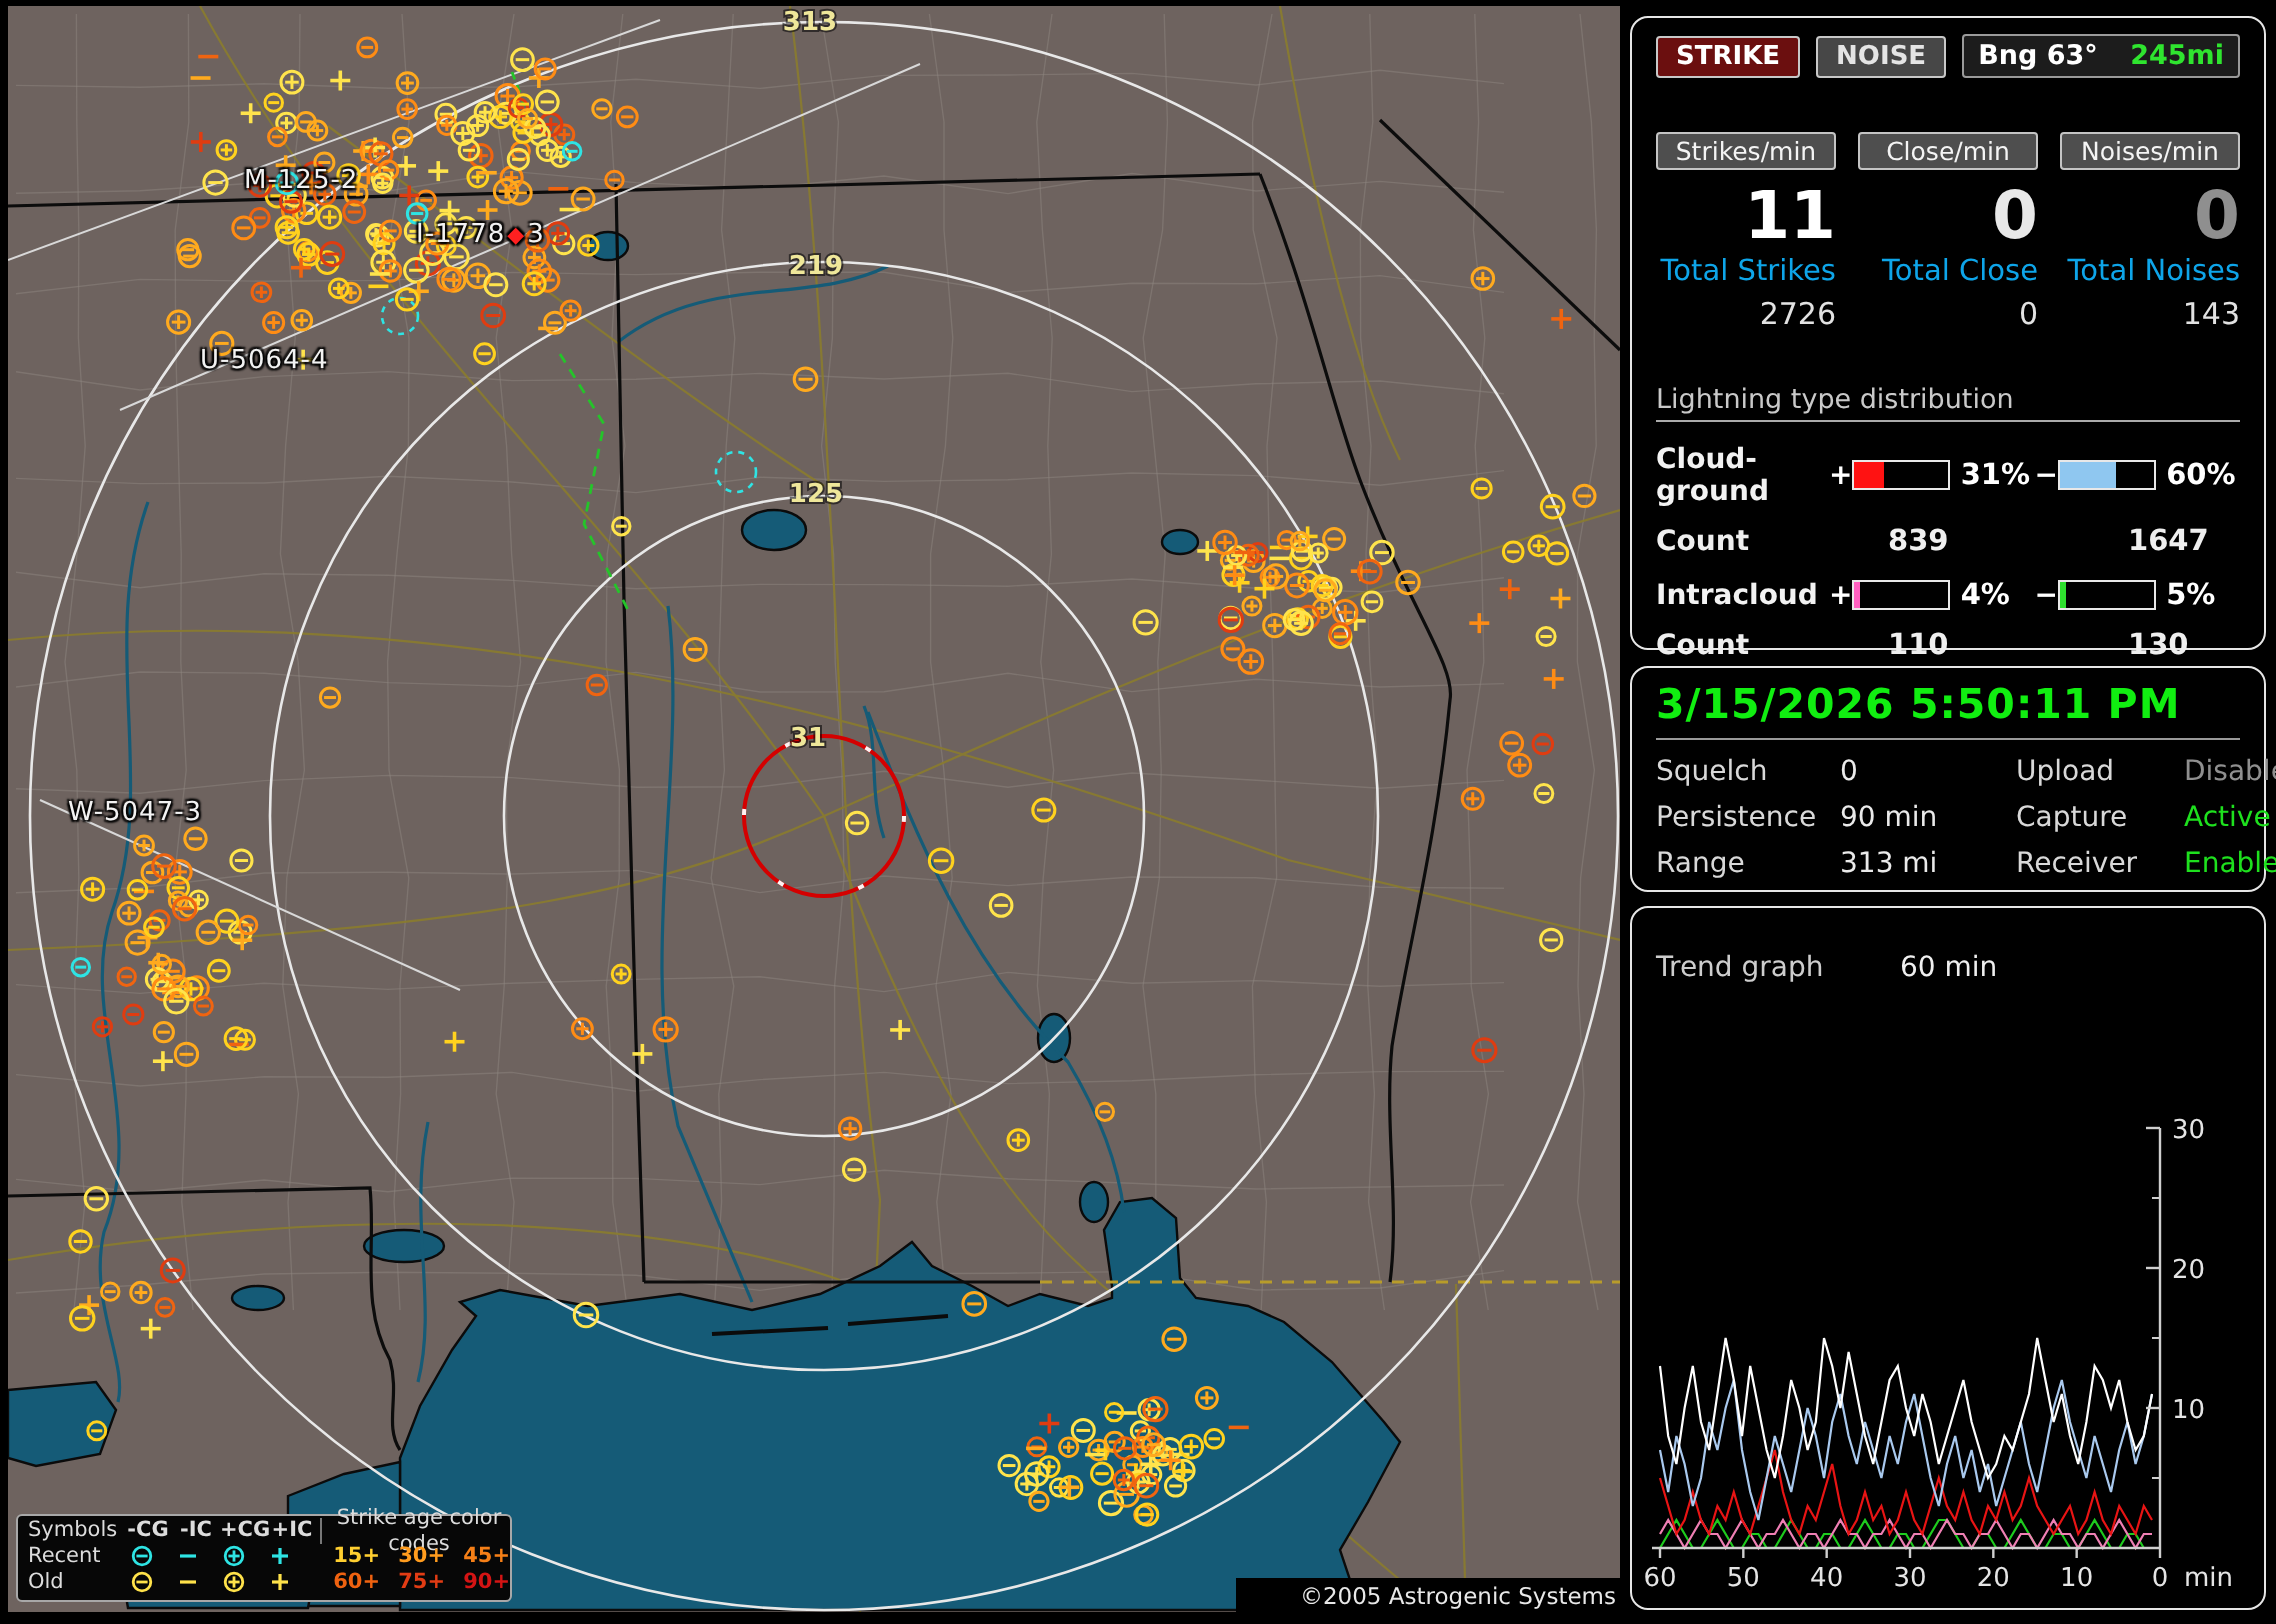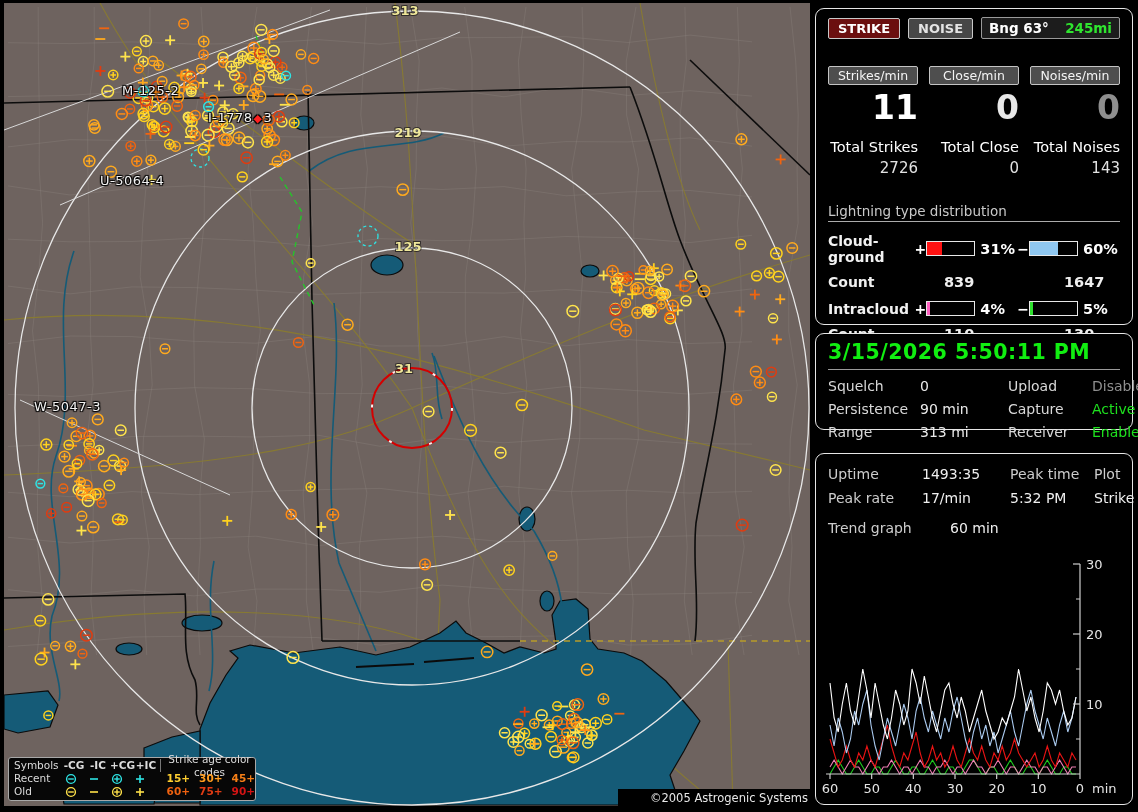--- a/index.html
+++ b/index.html
@@ -41,7 +41,7 @@
   .meter-chip{display:block;background:#4e4e4e;border:1px solid #c4c4c4;border-radius:2px;color:#f4f4f4;
       font-size:12.5px;text-align:center;padding:1px 0;}
   .meter-val{font-size:33px;font-weight:bold;line-height:1.15;margin-top:4px;}
-  .meter-total-label{font-size:14.5px;color:#ffffff;margin-top:12px;white-space:nowrap;}
+  .meter-total-label{font-size:14.5px;color:#0ea5e9;margin-top:1px;white-space:nowrap;}
   .meter-total{font-size:15px;color:#e2e2e2;margin-top:4px;}
   #dist-title{margin-top:26px;font-size:13.5px;color:#c9c9c9;border-bottom:1px solid #ababab;padding-bottom:2px;}
   .dist-row{display:flex;align-items:center;margin-top:11px;font-weight:bold;}

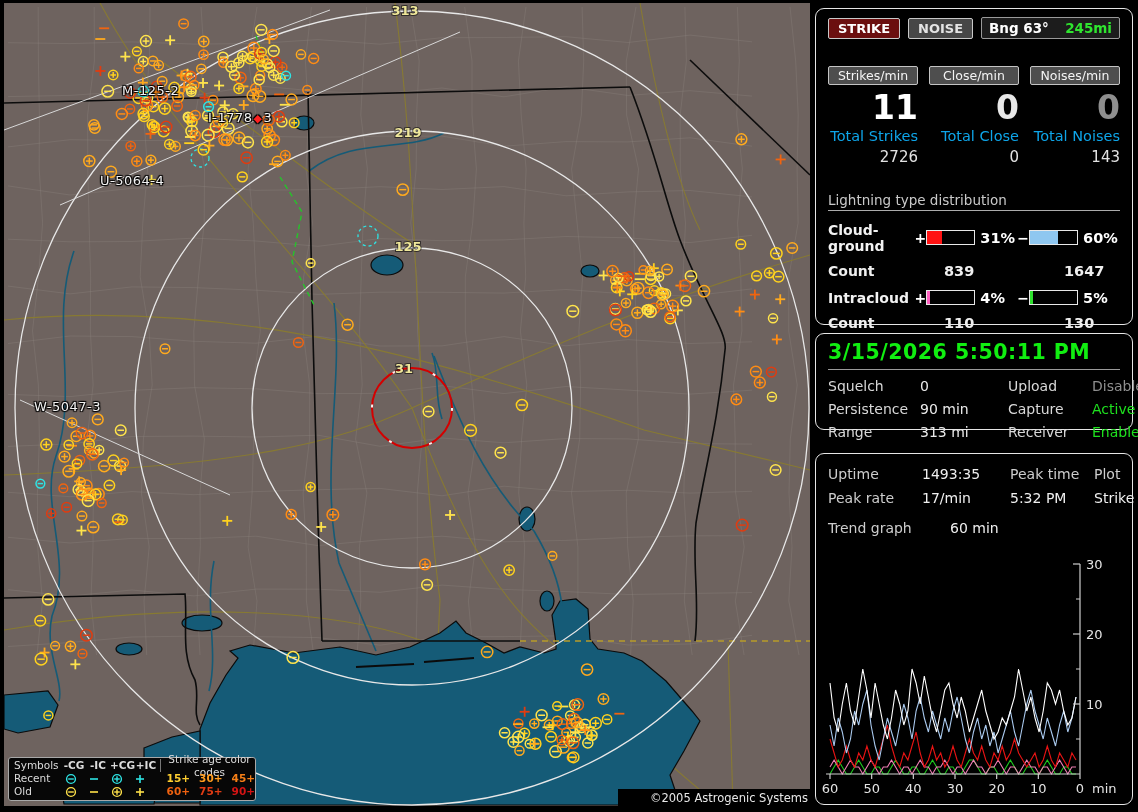--- a/index.html
+++ b/index.html
@@ -26,7 +26,7 @@
   
   .panel-box{position:absolute;background:#000;border:1px solid #e6e6e6;border-radius:9px;box-sizing:border-box;}
   #box-stats{left:815px;top:8px;width:318px;height:317px;padding:8px 12px;}
-  #box-clock{left:815px;top:333px;width:318px;height:97px;padding:6px 12px;}
+  #box-clock{left:815px;top:333px;width:318px;height:113px;padding:6px 12px;}
   #box-trend{left:815px;top:453px;width:318px;height:352px;padding:8px 12px;}
   .btn-row{display:flex;align-items:center;}
   .tab-btn{font-size:13px;font-weight:bold;padding:2px 9px;border:1px solid #c8c8c8;border-radius:2px;margin-right:8px;cursor:pointer;}

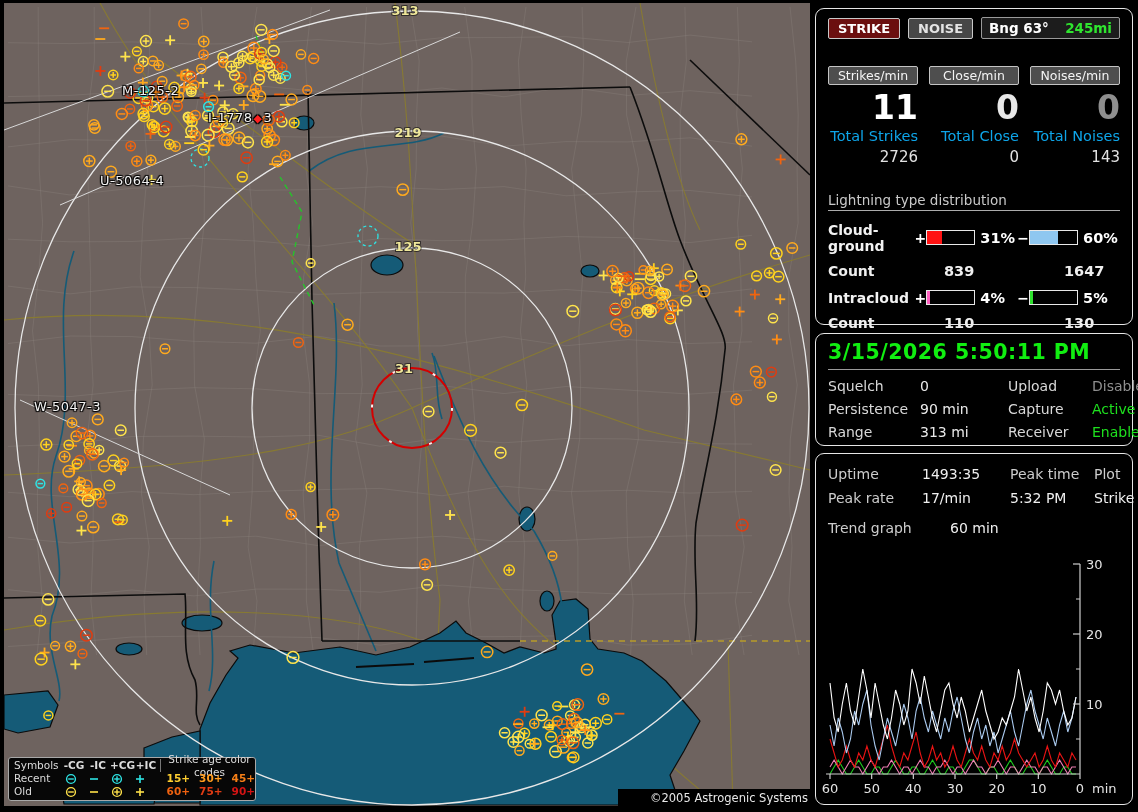--- a/index.html
+++ b/index.html
@@ -1100,16 +1100,6 @@
 </div>
 
 <div id="box-trend" class="panel-box">
-  <div class="up-grid">
-    <span class="lbl">Uptime</span>
-    <span class="val">1493:35</span>
-    <span class="lbl">Peak time</span>
-    <span class="lbl">Plot</span>
-    <span class="lbl">Peak rate</span>
-    <span class="val">17/min</span>
-    <span class="val">5:32 PM</span>
-    <span class="val">Strike</span>
-  </div>
   <div class="trend-row">
     <span class="lbl">Trend graph</span>
     <span class="val">60 min</span>

